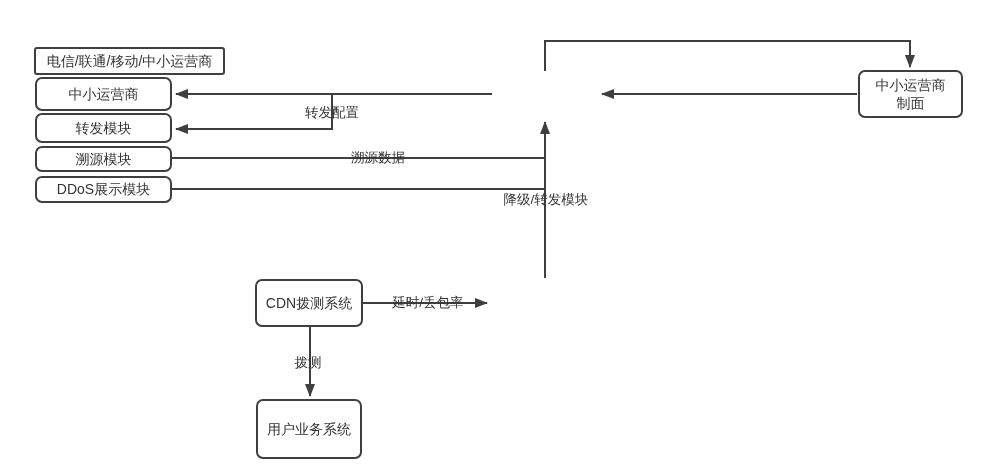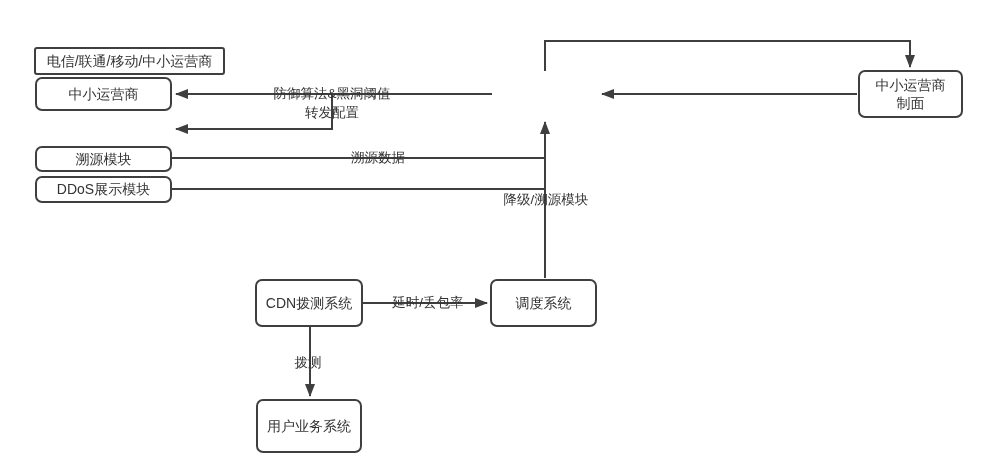--- a/index.html
+++ b/index.html
@@ -76,7 +76,6 @@
     <div>用户业务系统</div>
   </div>
 
-  <div class="edge-label" style="left:332px;top:94px">防御算法&amp;黑洞阈值</div>
   <div class="edge-label" style="left:332px;top:113px">转发配置</div>
   <div class="edge-label" style="left:378px;top:158px">溯源数据</div>
   <div class="edge-label" style="left:546px;top:200px">降级/溯源模块</div>

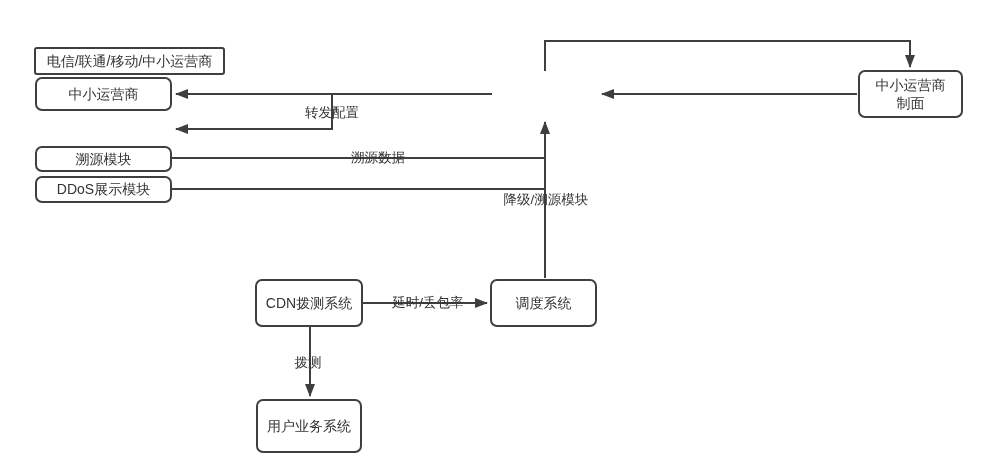--- a/index.html
+++ b/index.html
@@ -54,6 +54,9 @@
   <div class="node" style="left:35px;top:77px;width:137px;height:34px">
     <div>中小运营商</div>
   </div>
+  <div class="node" style="left:35px;top:113px;width:137px;height:30px">
+    <div>转发模块</div>
+  </div>
   <div class="node" style="left:35px;top:176px;width:137px;height:27px">
     <div>DDoS展示模块</div>
   </div>

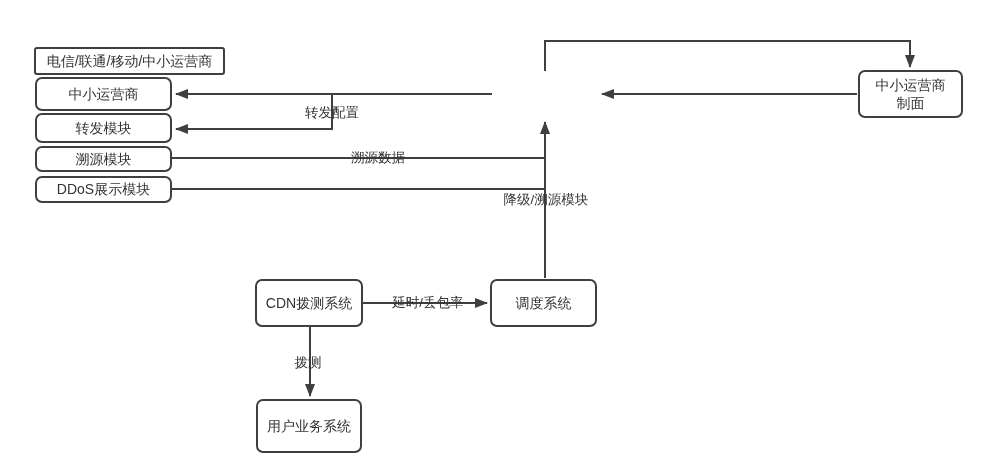--- a/index.html
+++ b/index.html
@@ -81,7 +81,7 @@
 
   <div class="edge-label" style="left:332px;top:113px">转发配置</div>
   <div class="edge-label" style="left:378px;top:158px">溯源数据</div>
-  <div class="edge-label" style="left:546px;top:200px">降级/溯源模块</div>
+  <div class="edge-label" style="left:546px;top:200px">降级/转发模块</div>
   <div class="edge-label" style="left:428px;top:303px">延时/丢包率</div>
   <div class="edge-label" style="left:308px;top:363px">拨测</div>
 

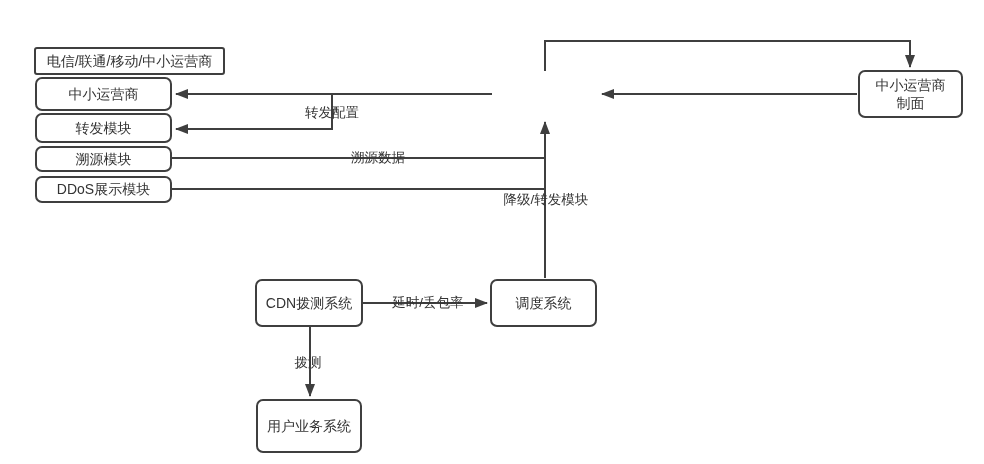--- a/index.html
+++ b/index.html
@@ -72,9 +72,6 @@
   <div class="node" style="left:255px;top:279px;width:108px;height:48px">
     <div>CDN拨测系统</div>
   </div>
-  <div class="node" style="left:490px;top:279px;width:107px;height:48px">
-    <div>调度系统</div>
-  </div>
   <div class="node" style="left:256px;top:399px;width:106px;height:54px">
     <div>用户业务系统</div>
   </div>

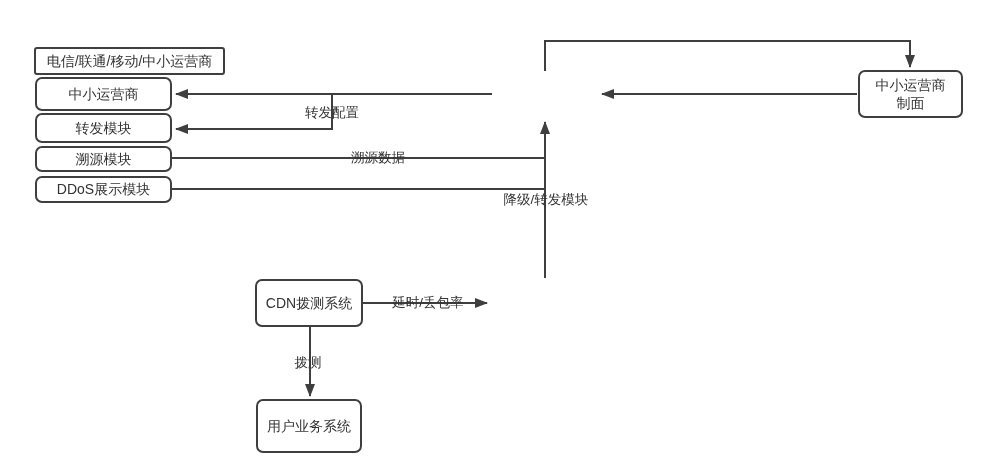--- a/index.html
+++ b/index.html
@@ -72,7 +72,7 @@
   <div class="node" style="left:255px;top:279px;width:108px;height:48px">
     <div>CDN拨测系统</div>
   </div>
-  <div class="node" style="left:256px;top:399px;width:106px;height:54px">
+  <div class="node" style="left:256px;top:399px;width:106px;height:60px">
     <div>用户业务系统</div>
   </div>
 

